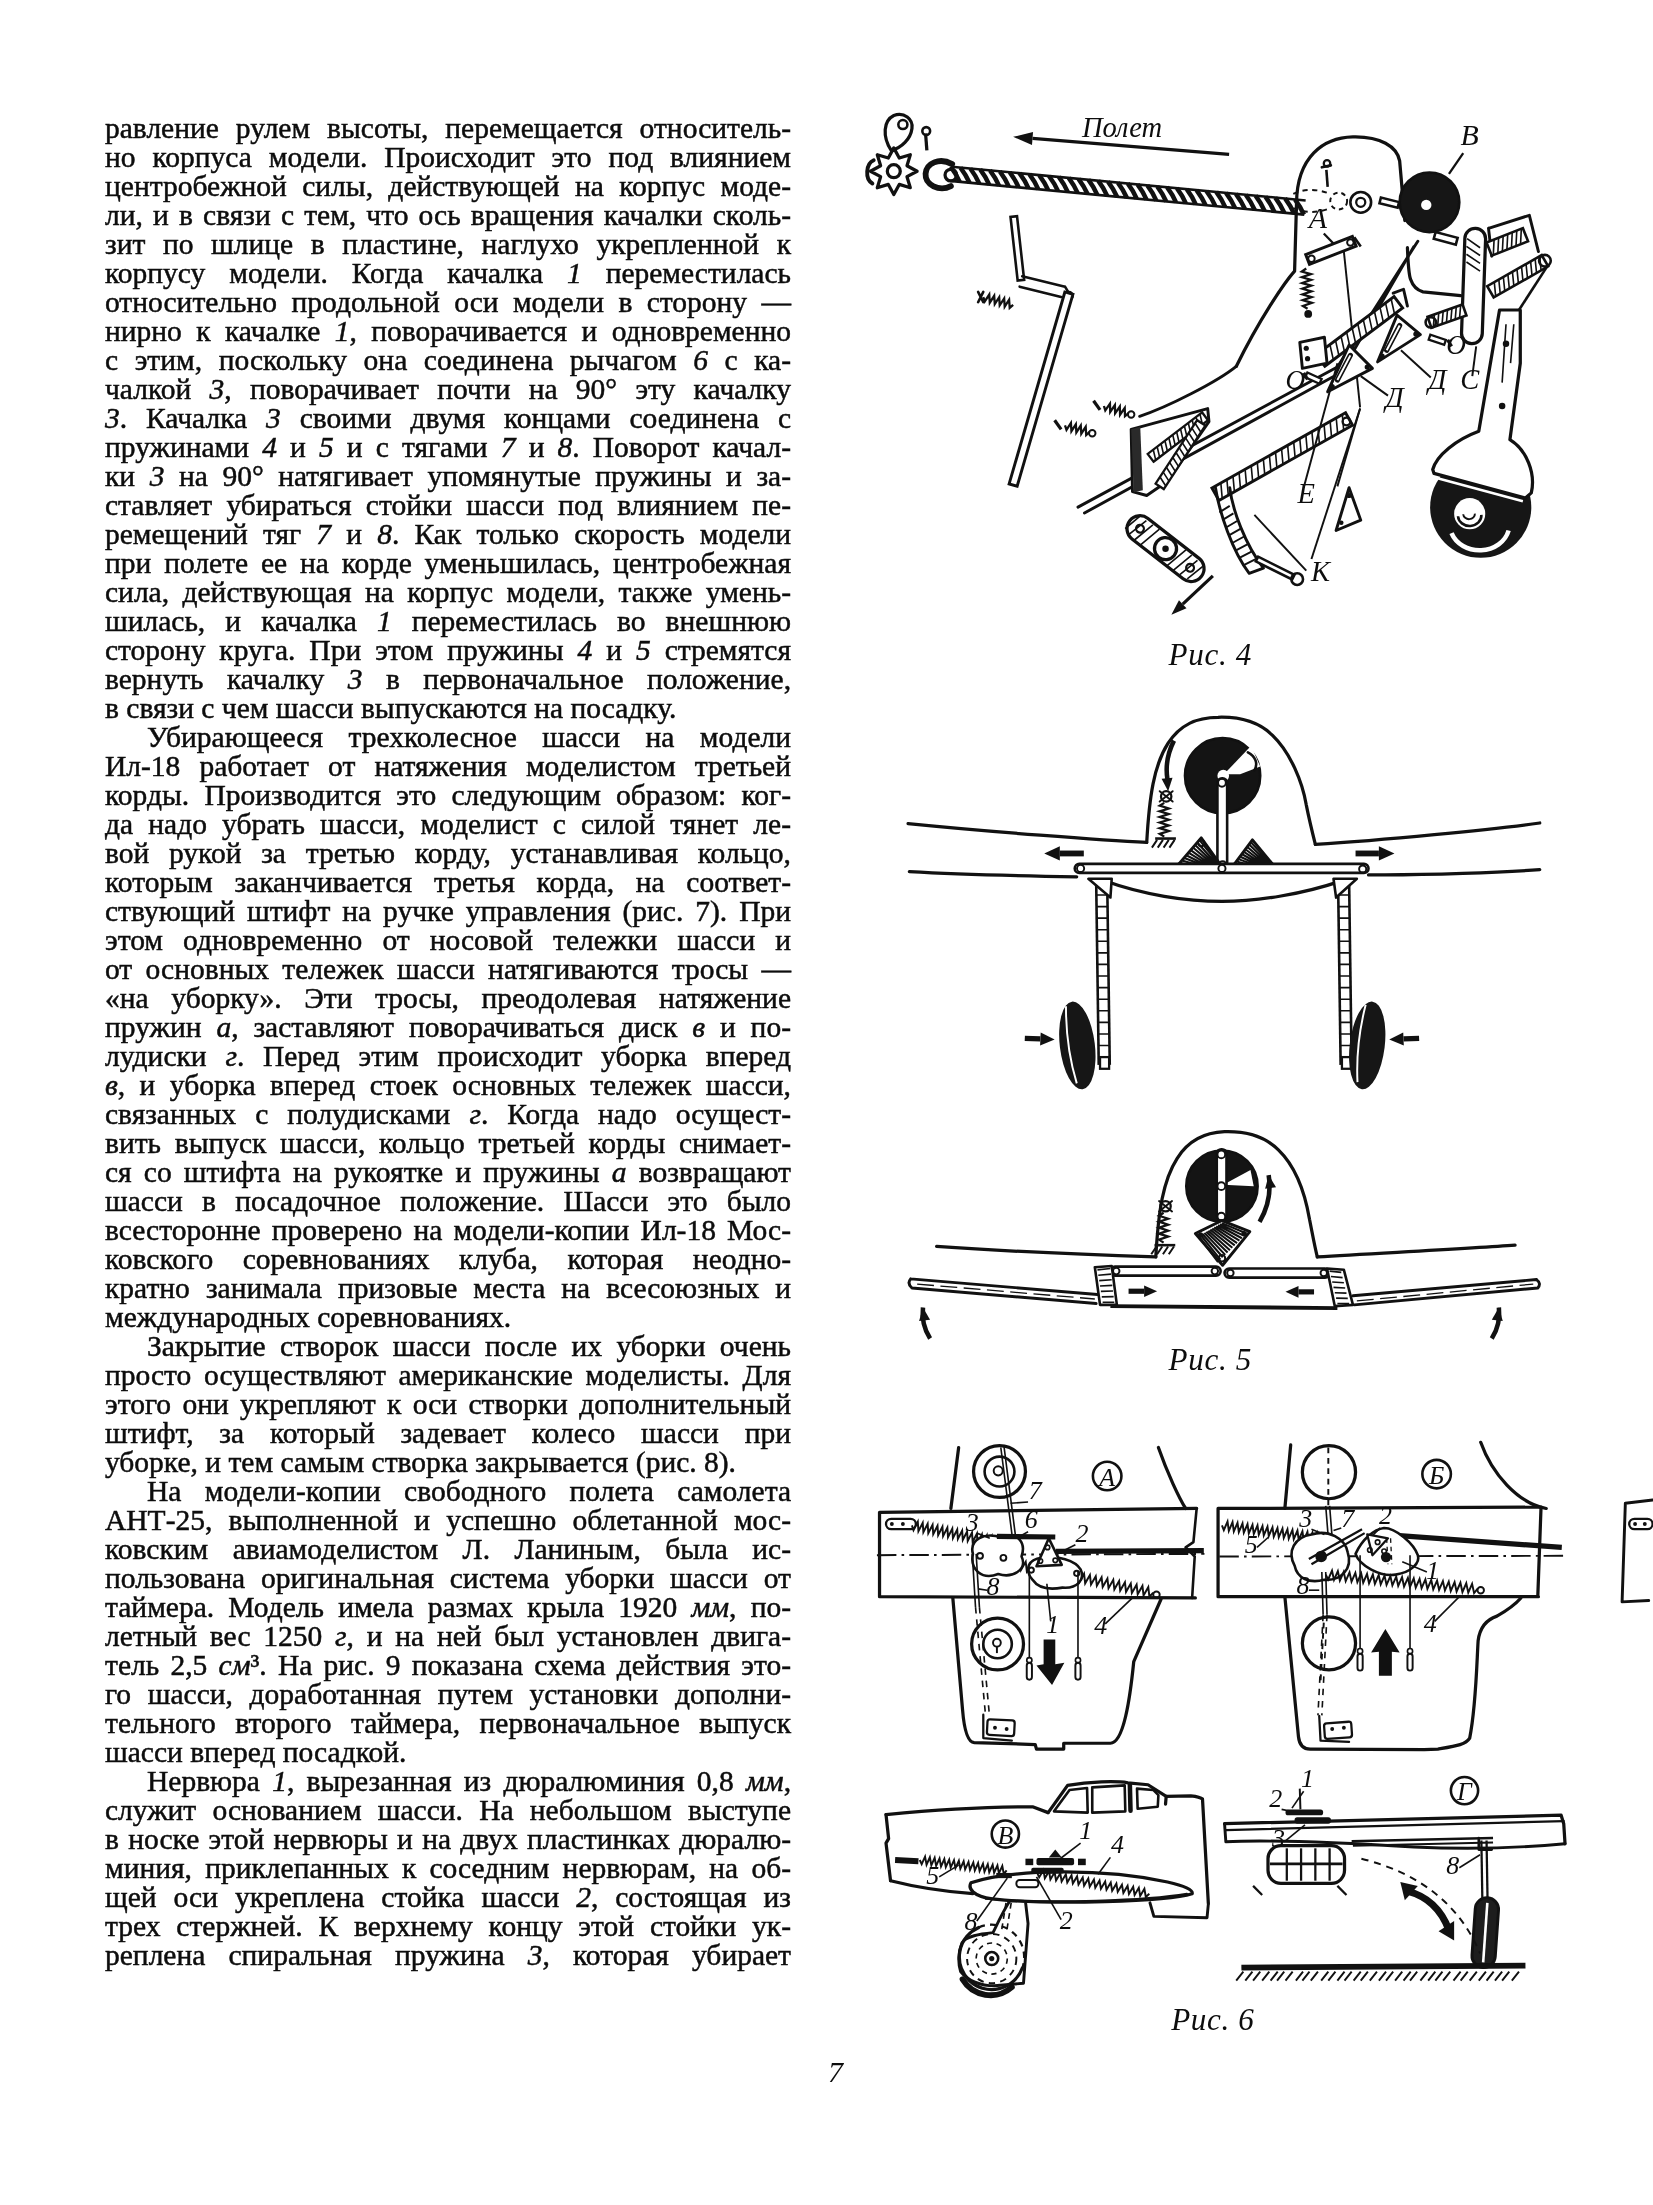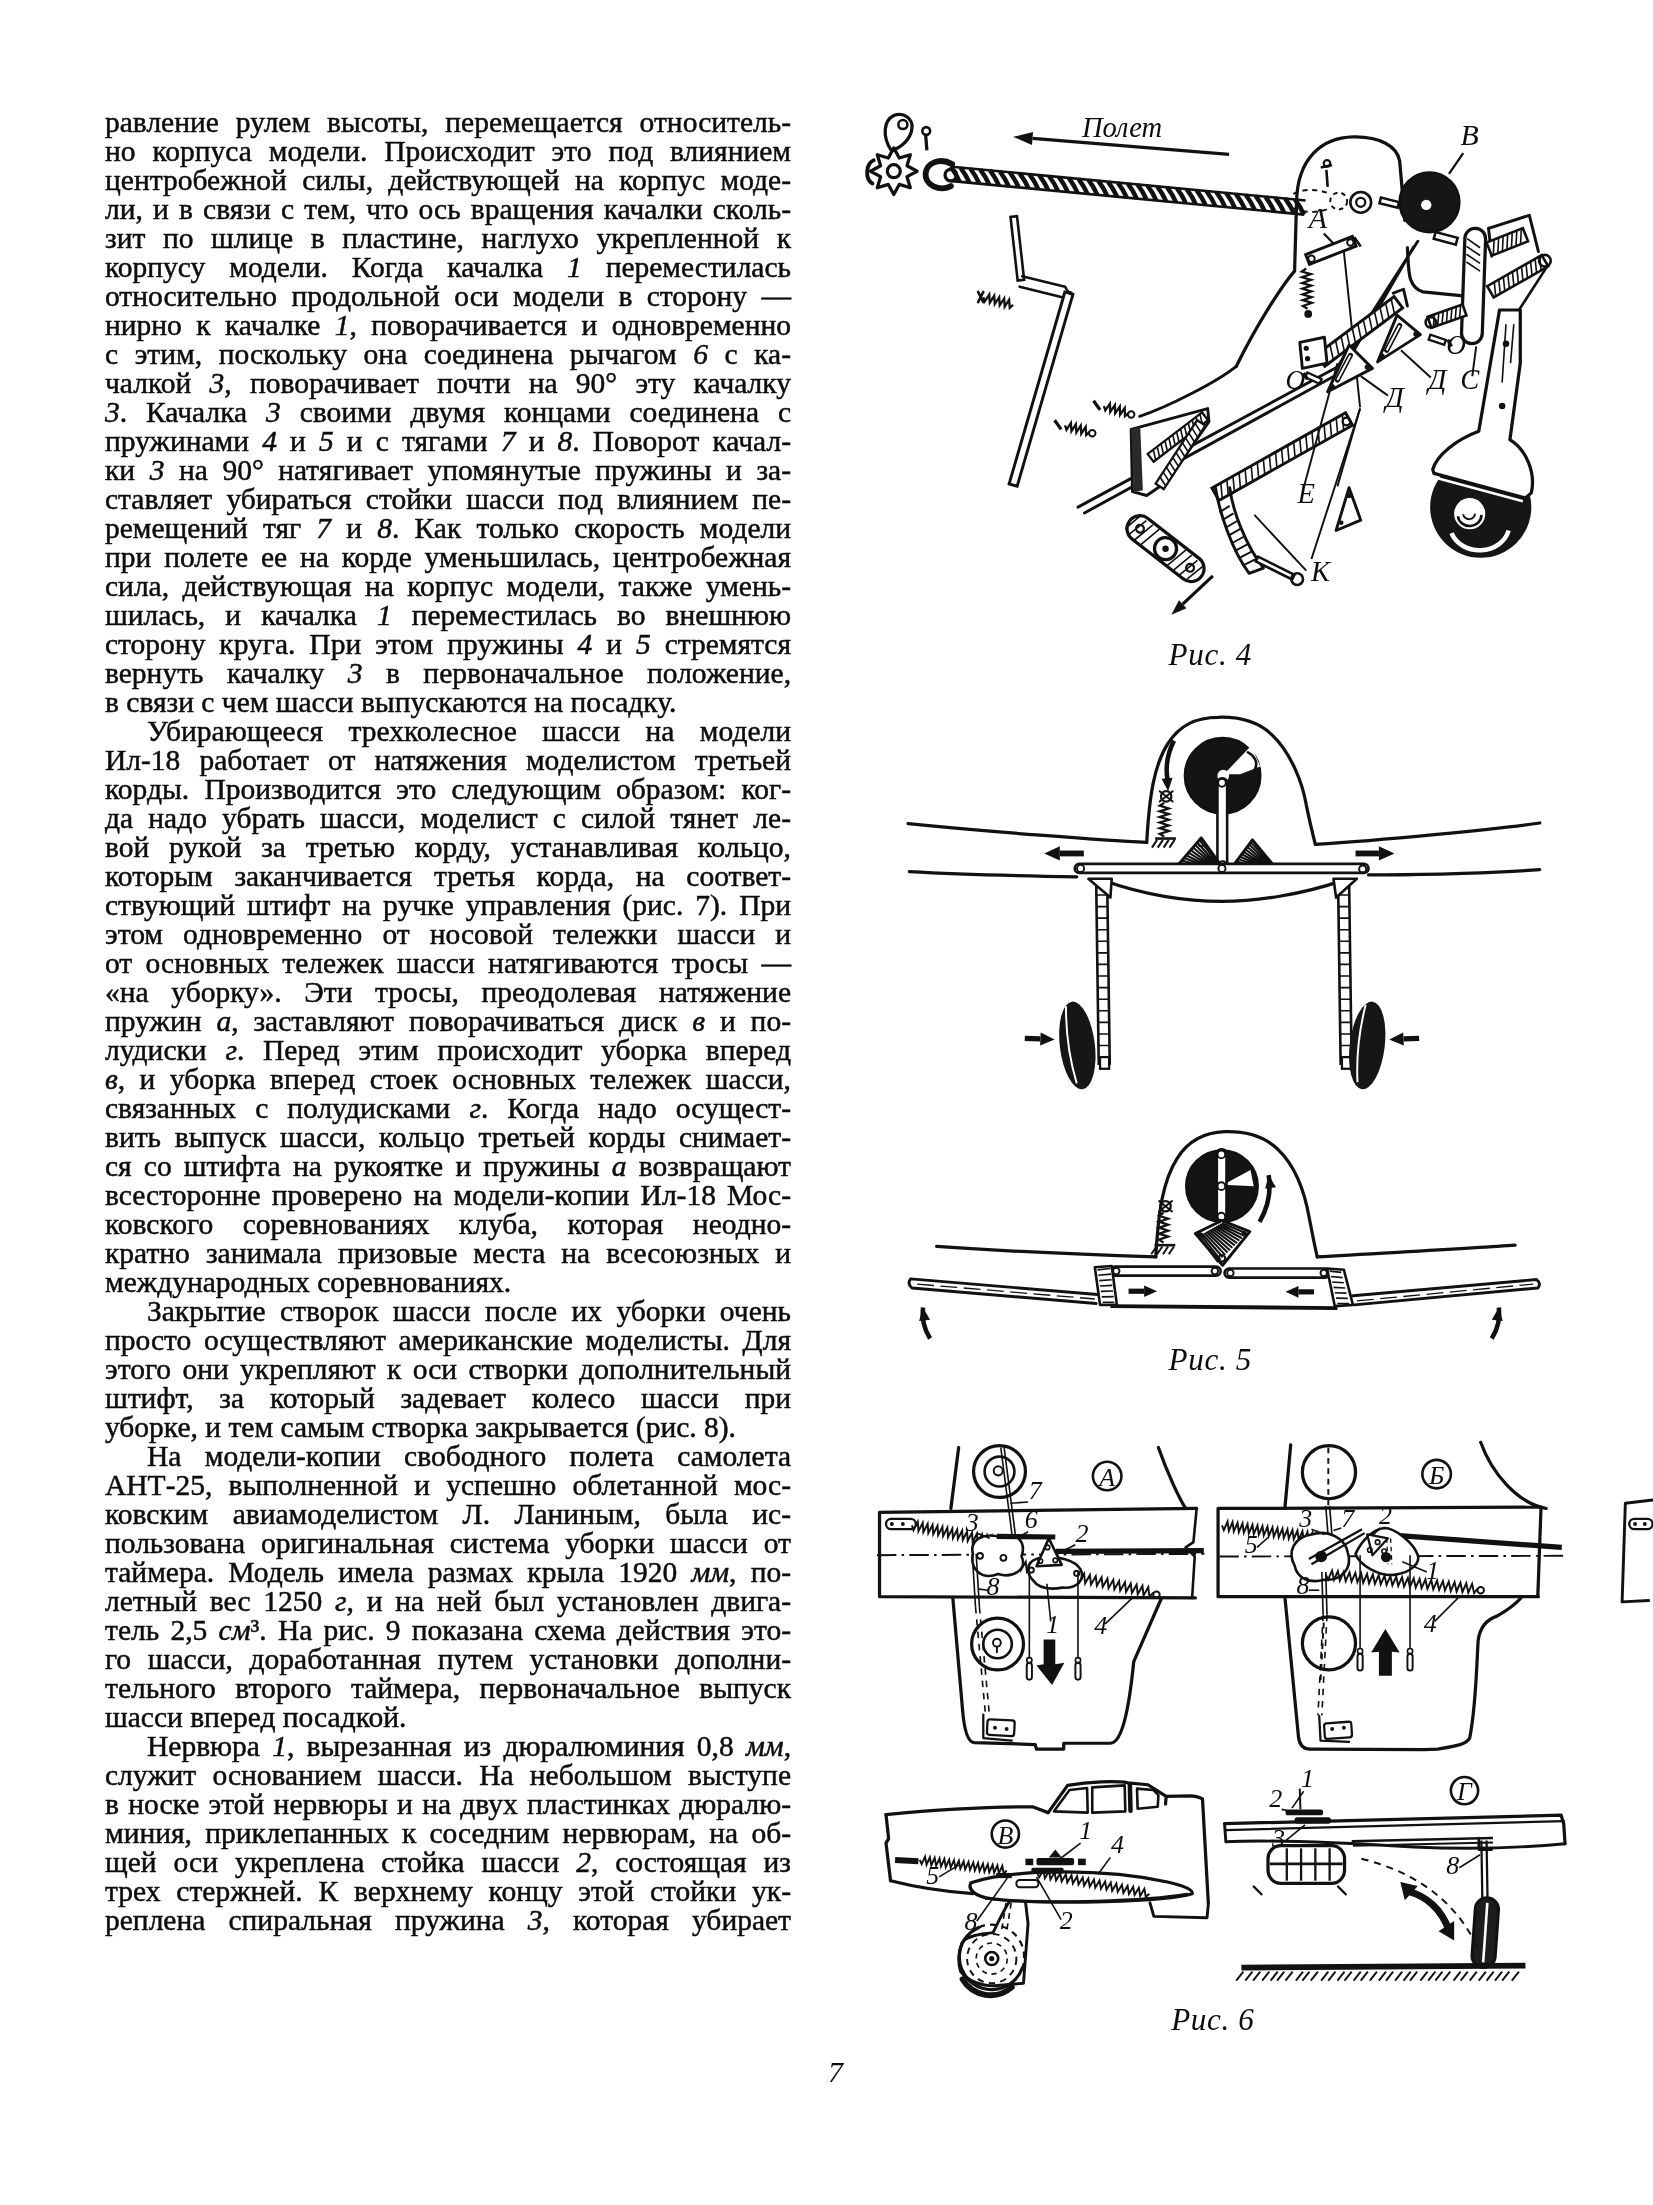--- a/index.html
+++ b/index.html
@@ -3,7 +3,7 @@
 <style>
 html,body{margin:0;padding:0;background:#fff;}
 body{width:1654px;height:2205px;position:relative;font-family:"Liberation Serif",serif;color:#0d0d0d;}
-#txt{position:absolute;left:105px;top:108px;width:686px;font-size:29.5px;}
+#txt{position:absolute;left:105px;top:114px;width:686px;font-size:29.5px;}
 .tl{height:29px;line-height:29px;text-align:justify;text-align-last:justify;white-space:nowrap;letter-spacing:0px;-webkit-text-stroke:0.5px #0d0d0d;}
 .tl.e{text-align-last:left;}
 i{font-style:italic;}

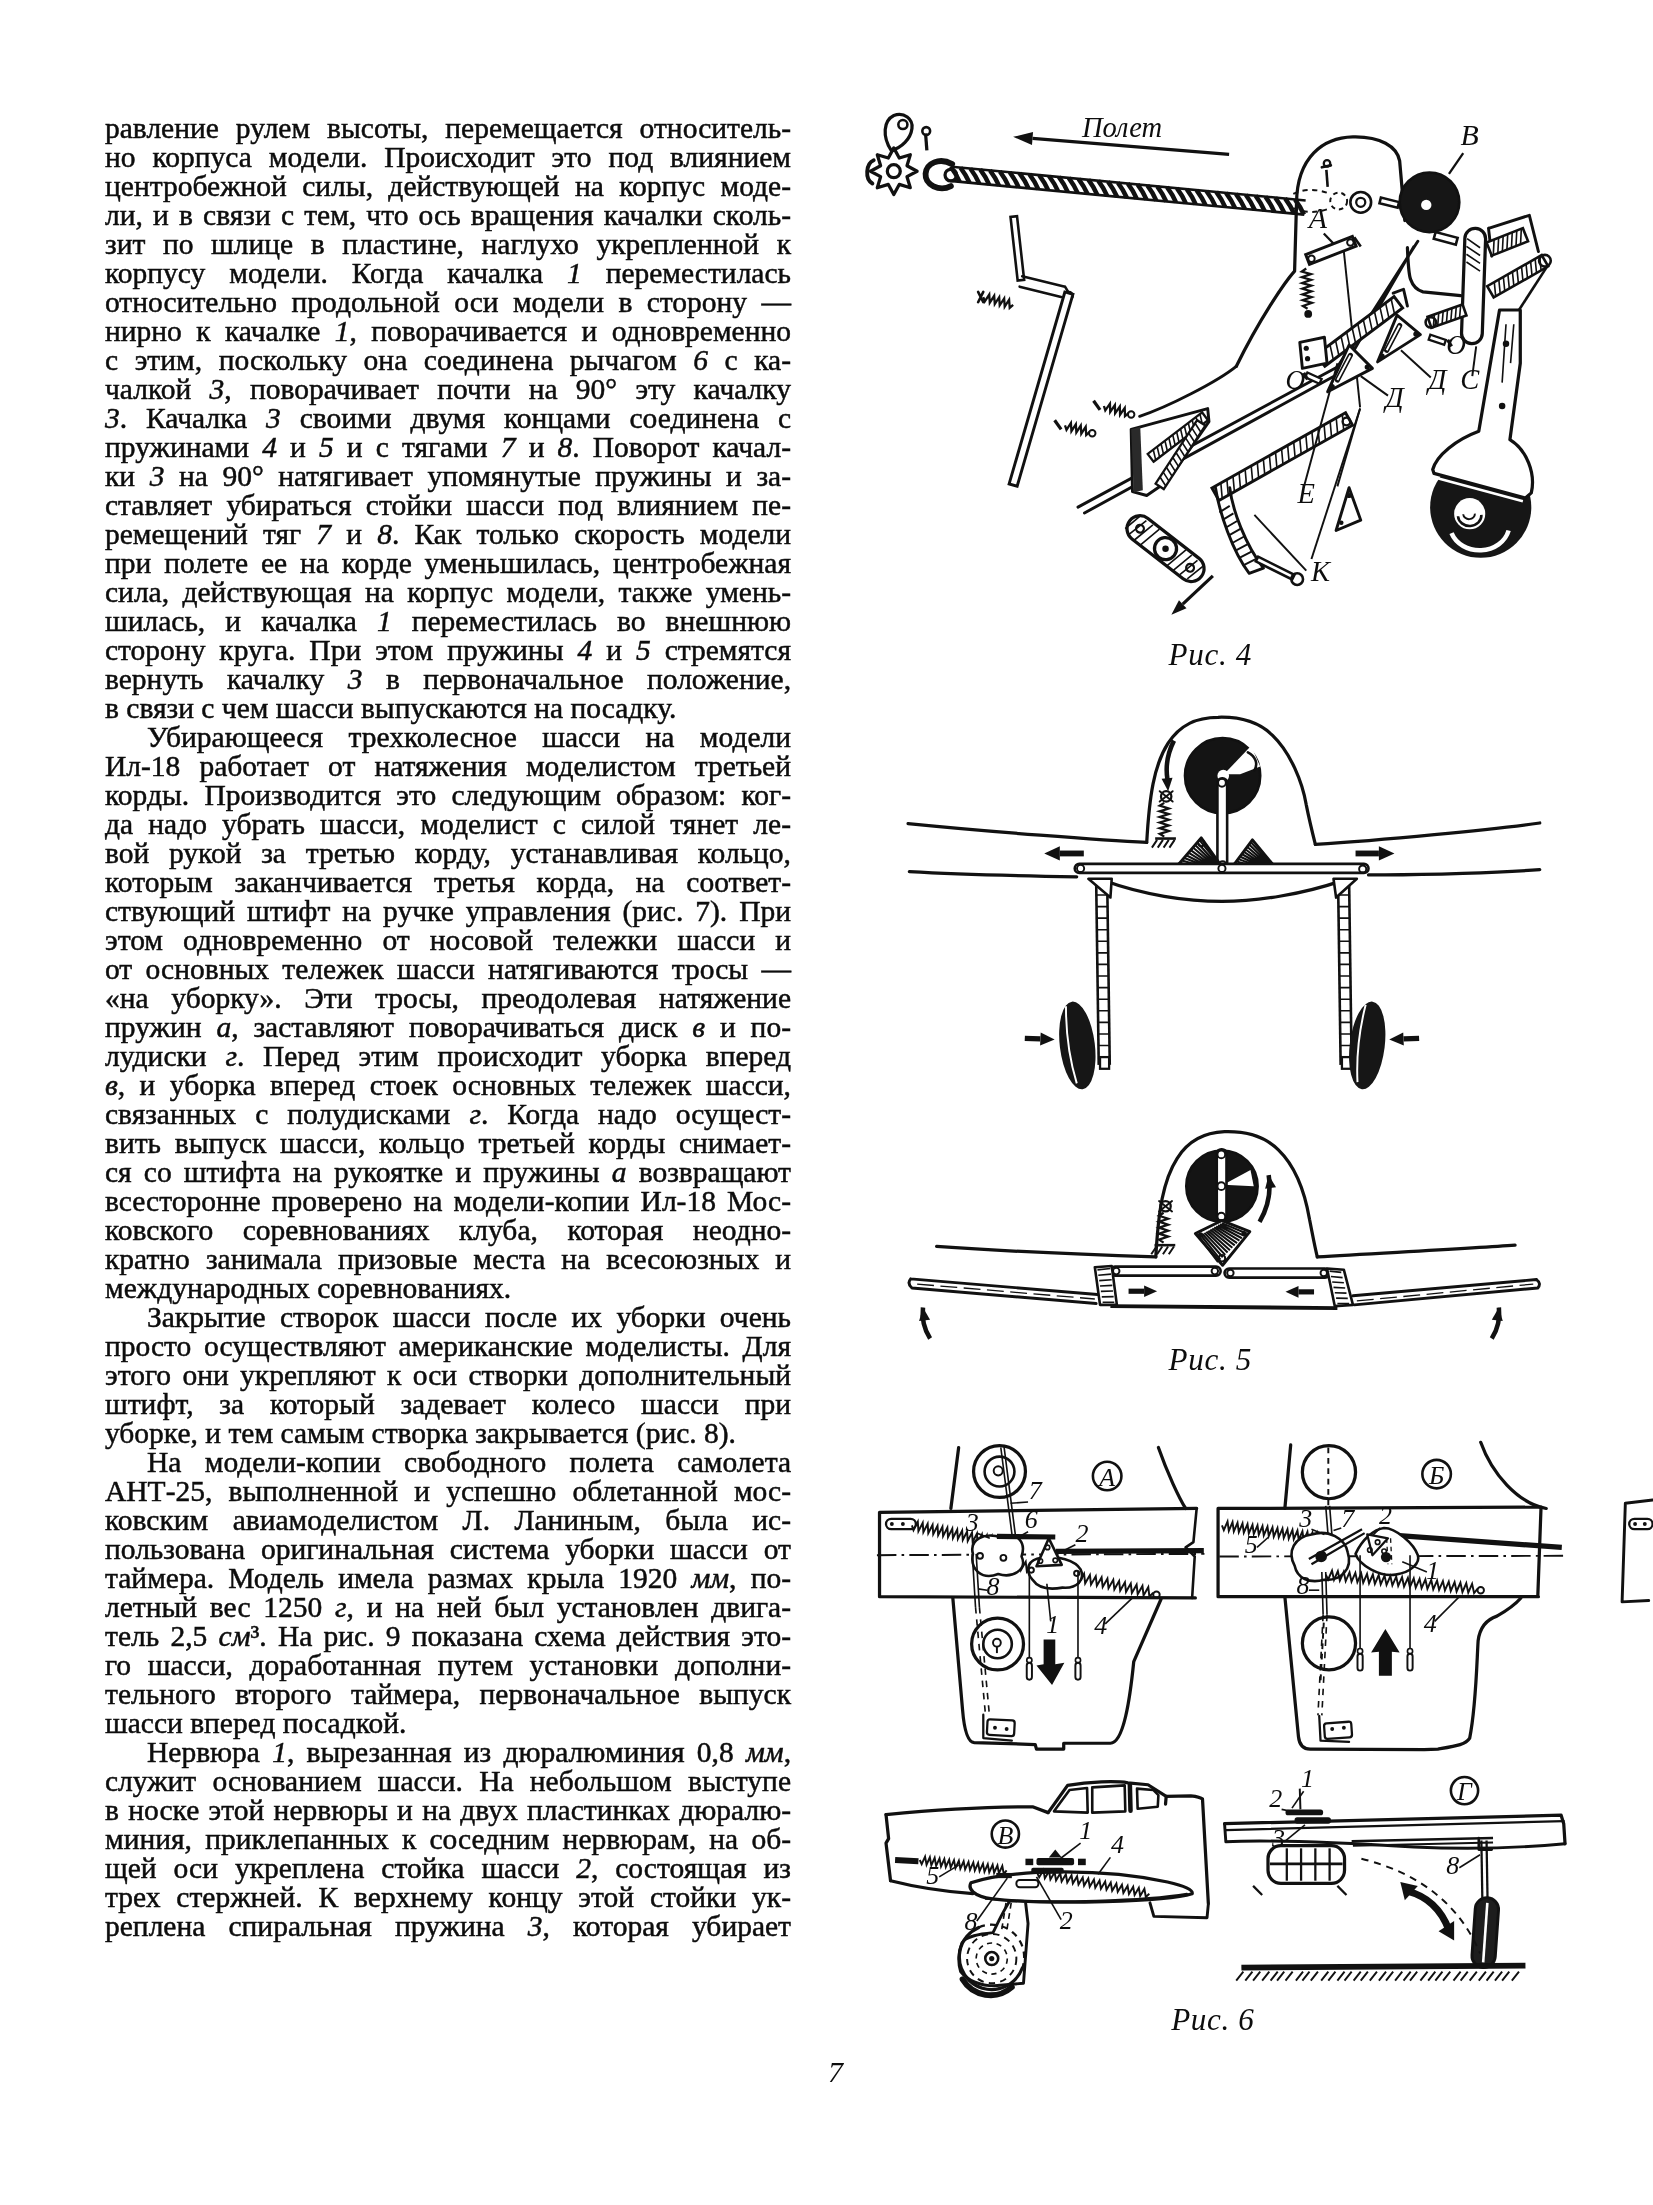--- a/index.html
+++ b/index.html
@@ -49,6 +49,7 @@
 <div class="tl">связанных с полудисками <i>г</i>. Когда надо осущест-</div>
 <div class="tl">вить выпуск шасси, кольцо третьей корды снимает-</div>
 <div class="tl">ся со штифта на рукоятке и пружины <i>а</i> возвращают</div>
+<div class="tl">шасси в посадочное положение. Шасси это было</div>
 <div class="tl">всесторонне проверено на модели-копии Ил-18 Мос-</div>
 <div class="tl">ковского соревнованиях клуба, которая неодно-</div>
 <div class="tl">кратно занимала призовые места на всесоюзных и</div>

